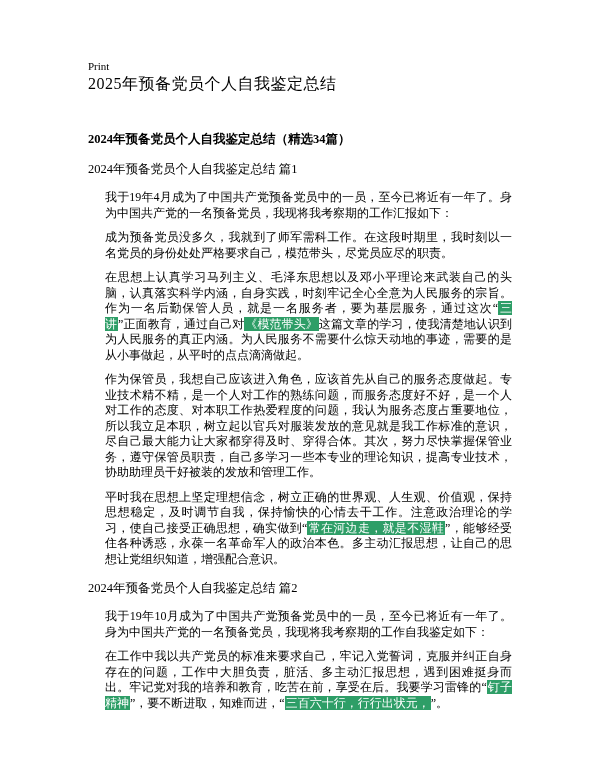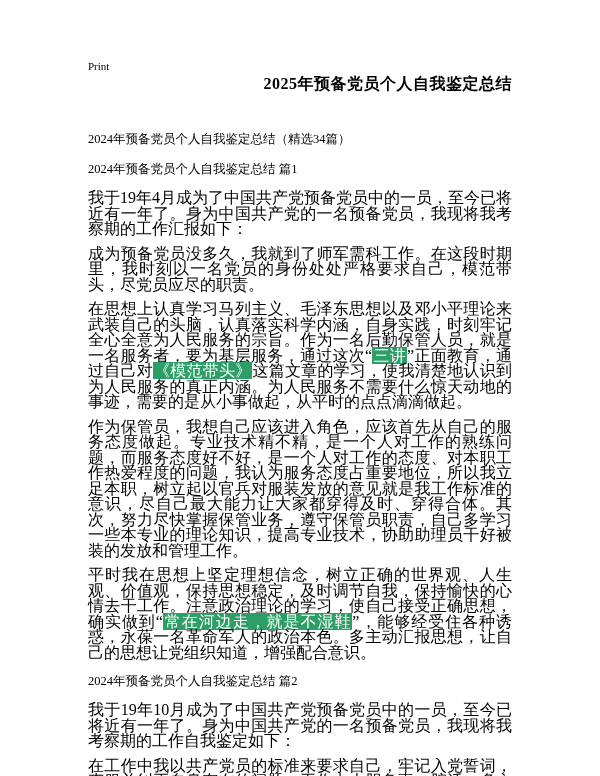--- a/index.html
+++ b/index.html
@@ -22,8 +22,8 @@
   }
   .doc-title {
     font-size: 16px;
-    font-weight: bold;
-    text-align: right;
+    font-weight: normal;
+    text-align: left;
     margin-bottom: 36px;
     letter-spacing: 0.5px;
   }

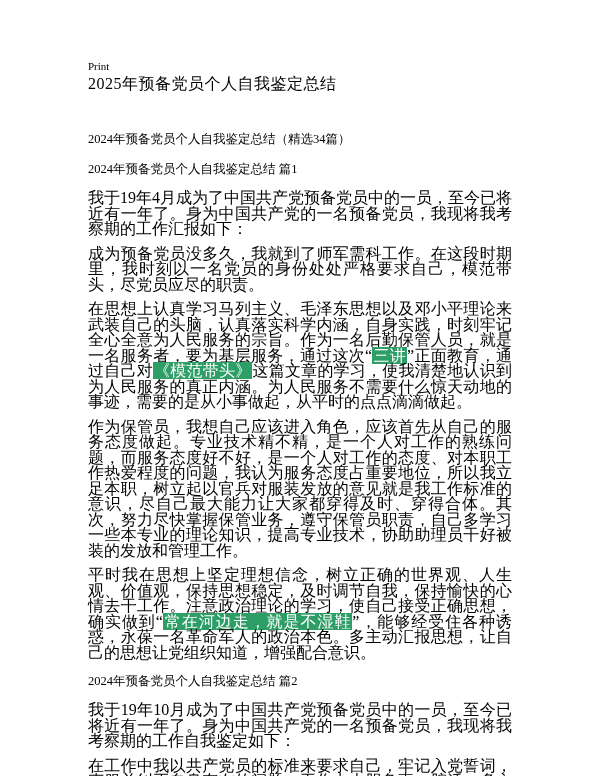--- a/index.html
+++ b/index.html
@@ -29,7 +29,7 @@
   }
   .doc-subtitle {
     font-size: 12.5px;
-    font-weight: normal;
+    font-weight: bold;
     margin-bottom: 13px;
     margin-top: 28px;
   }

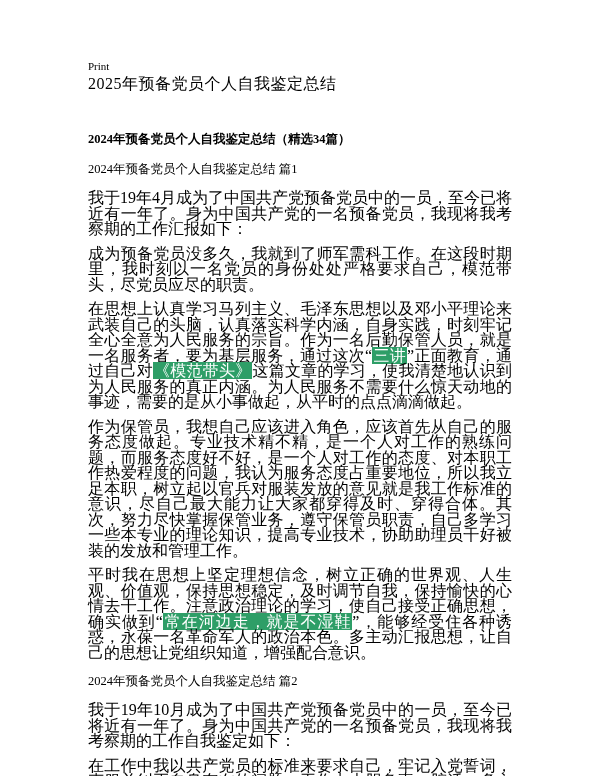--- a/index.html
+++ b/index.html
@@ -39,10 +39,11 @@
     margin: 13px 0 12px 0;
   }
   p.body-paragraph {
-    font-size: 16px;
+    font-size: 12px;
     line-height: 15.5px;
     text-align: justify;
     margin-bottom: 9px;
+    margin-left: 17px;
   }
   .highlight {
     background: var(--hl-bg, #2e9e67);

